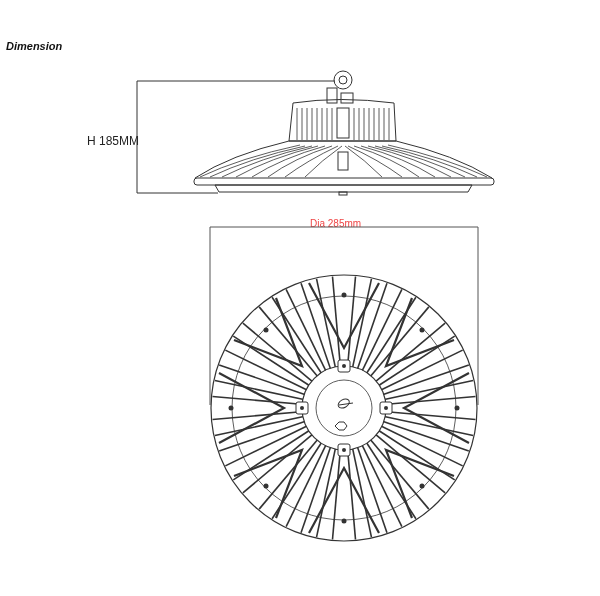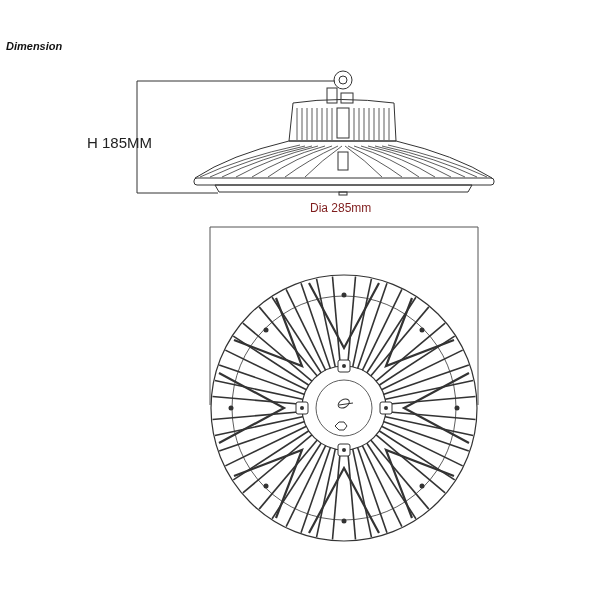--- a/index.html
+++ b/index.html
@@ -5,7 +5,7 @@
   html, body { margin: 0; padding: 0; background: #ffffff; }
   body { width: 600px; height: 596px; position: relative; overflow: hidden; font-family: "Liberation Sans", sans-serif; }
   .title { position: absolute; left: 6px; top: 40px; font-size: 11px; font-weight: bold; font-style: italic; color: #111; }
-  .h-label { position: absolute; left: 87px; top: 134px; font-size: 15px; color: #222; }
+  .h-label { position: absolute; left: 87px; top: 134px; font-size: 12px; color: #222; }
   .dia-label { position: absolute; left: 310px; top: 201px; font-size: 12px; color: #7f1d1d; }
   svg { position: absolute; left: 0; top: 0; }
 </style>

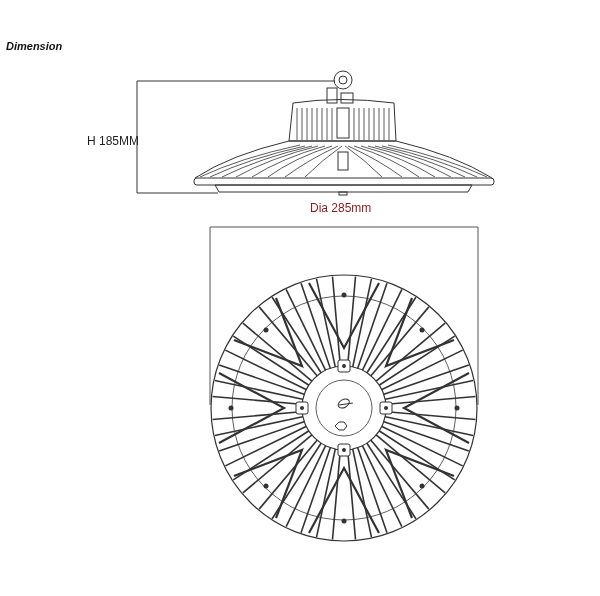--- a/index.html
+++ b/index.html
@@ -6,7 +6,7 @@
   body { width: 600px; height: 596px; position: relative; overflow: hidden; font-family: "Liberation Sans", sans-serif; }
   .title { position: absolute; left: 6px; top: 40px; font-size: 11px; font-weight: bold; font-style: italic; color: #111; }
   .h-label { position: absolute; left: 87px; top: 134px; font-size: 12px; color: #222; }
-  .dia-label { position: absolute; left: 310px; top: 201px; font-size: 12px; color: #7f1d1d; }
+  .dia-label { position: absolute; left: 310px; top: 218px; font-size: 10px; color: #ef4444; }
   svg { position: absolute; left: 0; top: 0; }
 </style>
 </head>

